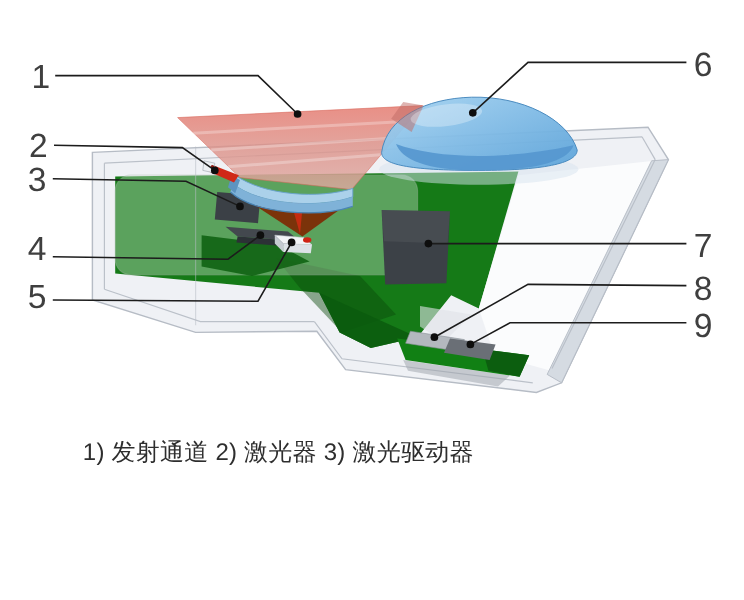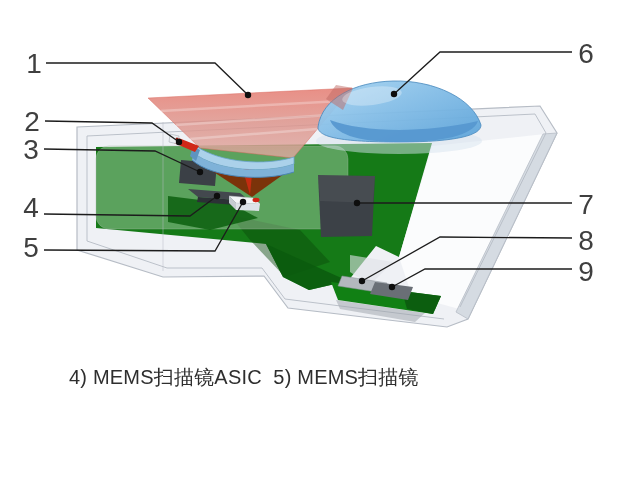--- a/index.html
+++ b/index.html
@@ -155,6 +155,7 @@
 </svg>
 
 <div class="legend">
+  <div>1) 发射通道 2) 激光器 3) 激光驱动器</div>
   <div>4) MEMS扫描镜ASIC  5) MEMS扫描镜</div>
 </div>
 

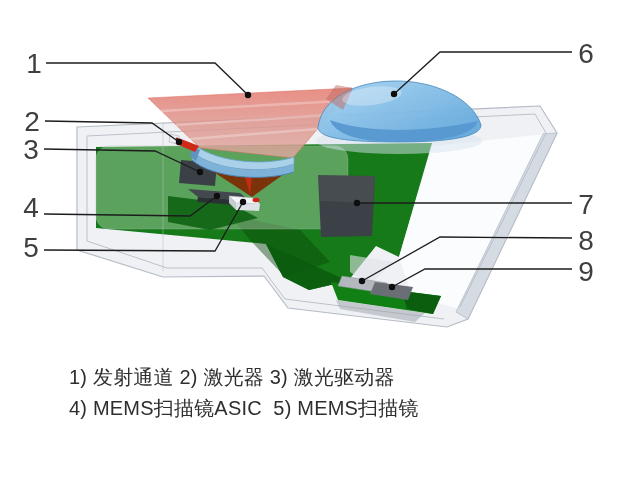--- a/index.html
+++ b/index.html
@@ -156,7 +156,6 @@
 
 <div class="legend">
   <div>1) 发射通道 2) 激光器 3) 激光驱动器</div>
-  <div>4) MEMS扫描镜ASIC  5) MEMS扫描镜</div>
 </div>
 
 </div>

